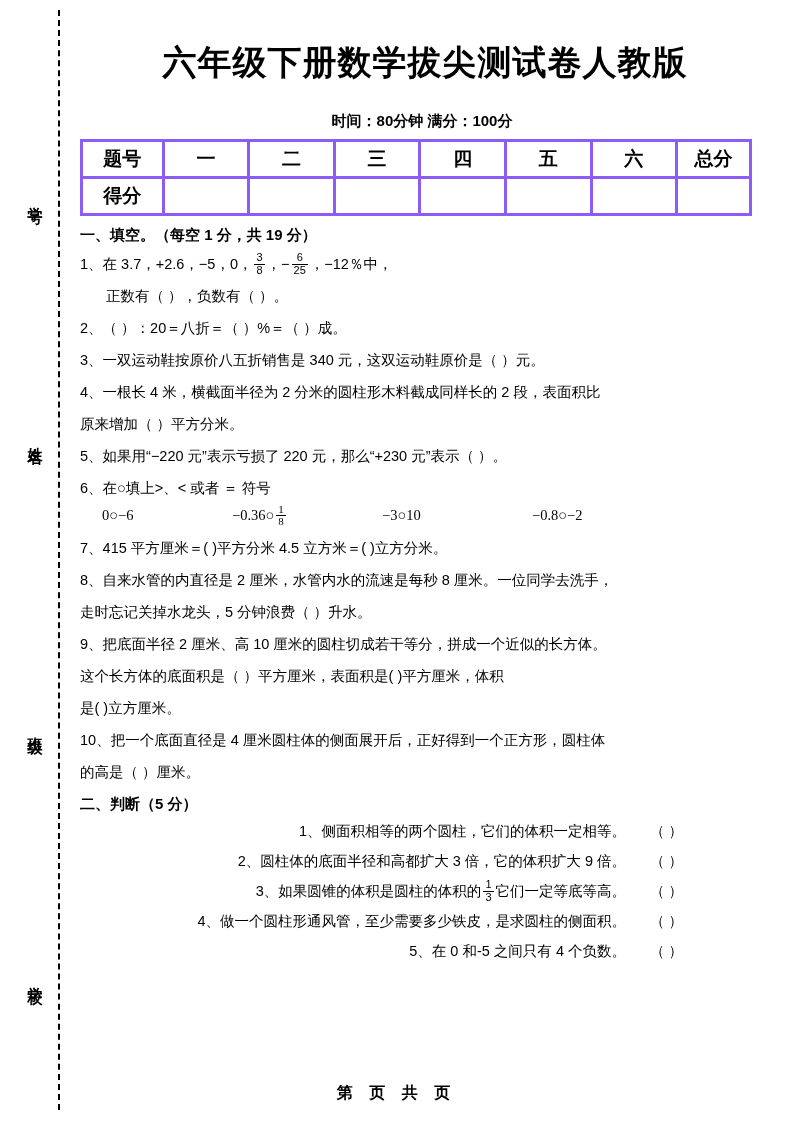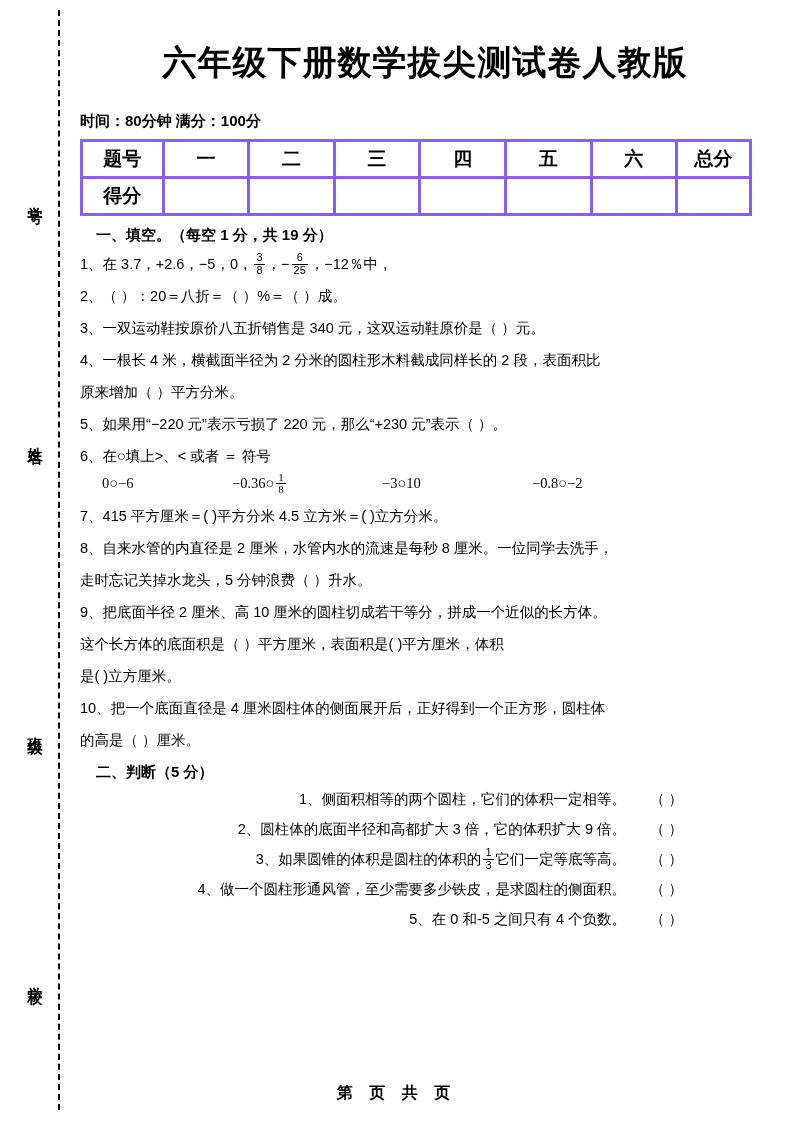--- a/index.html
+++ b/index.html
@@ -65,7 +65,7 @@
     letter-spacing: 1px;
   }
   .meta {
-    text-align: left;
+    text-align: center;
     font-size: 15px;
     font-weight: bold;
     margin-top: 26px;

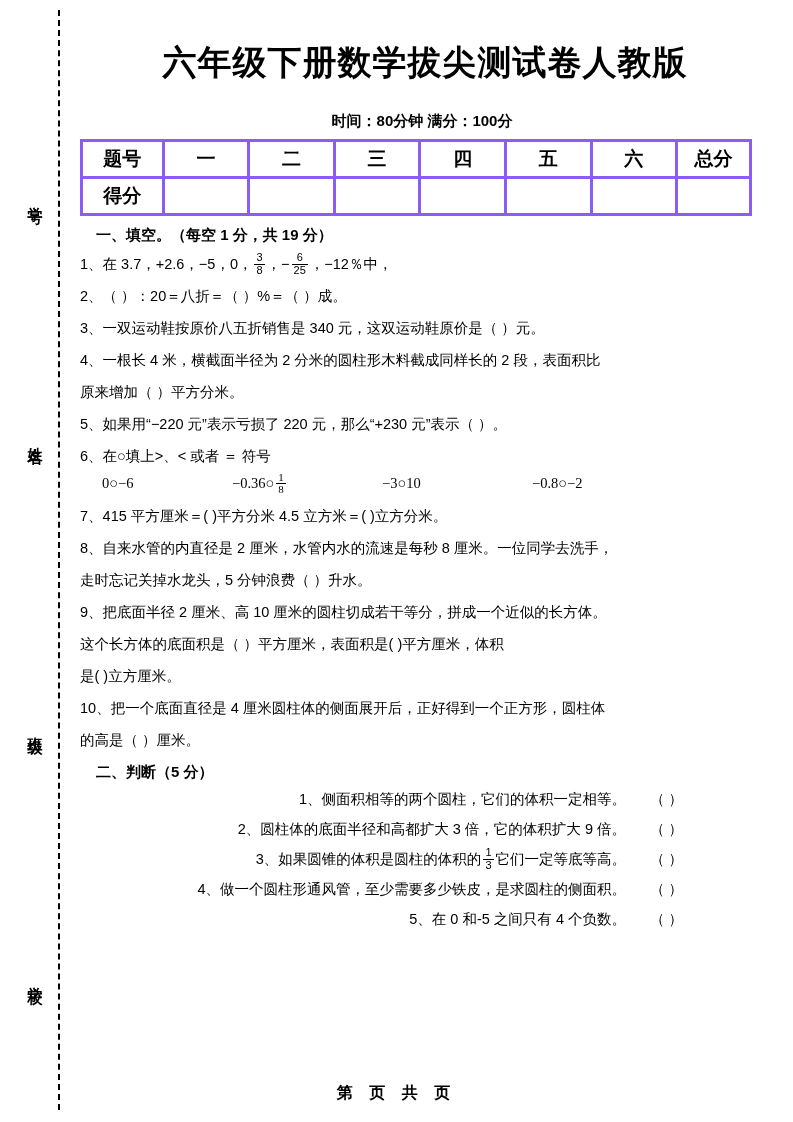--- a/index.html
+++ b/index.html
@@ -95,7 +95,6 @@
     font-family: "Liberation Sans", "DejaVu Sans", sans-serif;
     margin-top: 10px;
     margin-bottom: 2px;
-    margin-left: 16px;
   }
   .q {
     font-size: 14.5px;

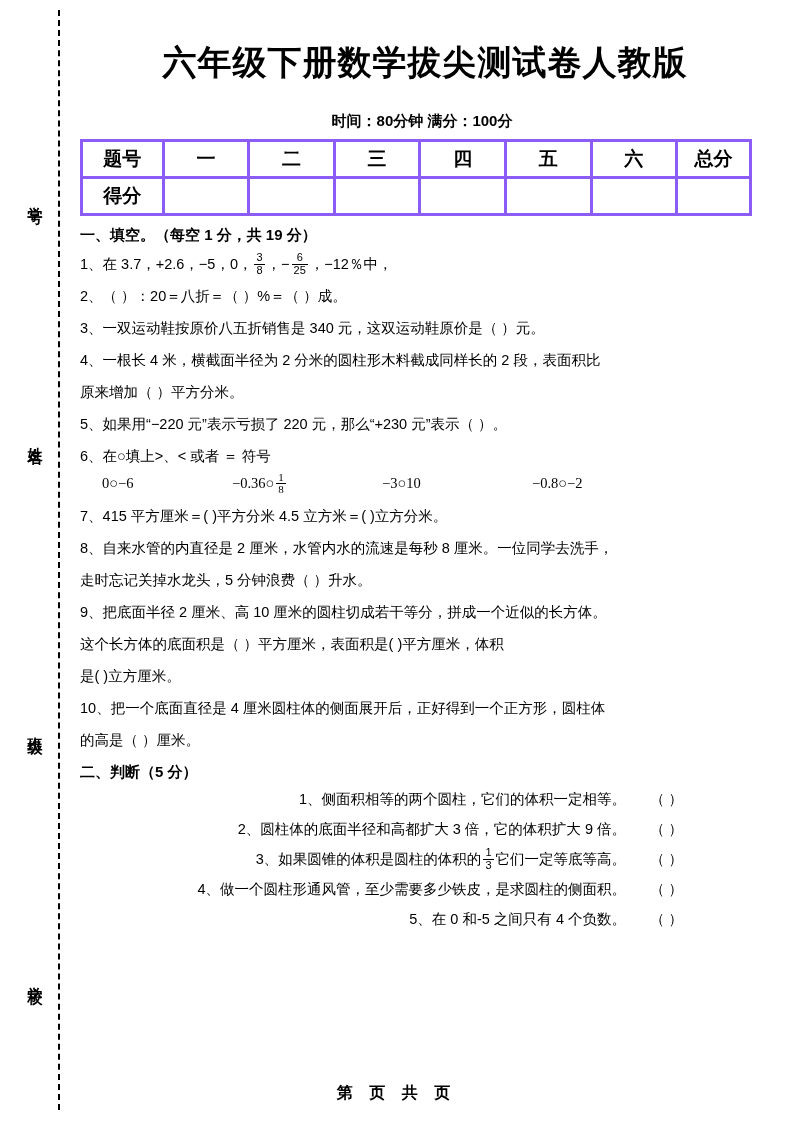--- a/index.html
+++ b/index.html
@@ -185,6 +185,7 @@
   <div class="q">
     <span>1、在 3.7，+2.6，−5，0，</span><span class="frac"><span class="num">3</span><span class="den">8</span></span><span>，−</span><span class="frac"><span class="num">6</span><span class="den">25</span></span><span>，−12％中，</span>
   </div>
+  <div class="q indent">正数有（                        ），负数有（                        ）。</div>
   <div class="q">2、（      ）：20＝八折＝（      ）%＝（         ）成。</div>
   <div class="q">3、一双运动鞋按原价八五折销售是 340 元，这双运动鞋原价是（        ）元。</div>
   <div class="q">4、一根长 4 米，横截面半径为 2 分米的圆柱形木料截成同样长的 2 段，表面积比</div>

